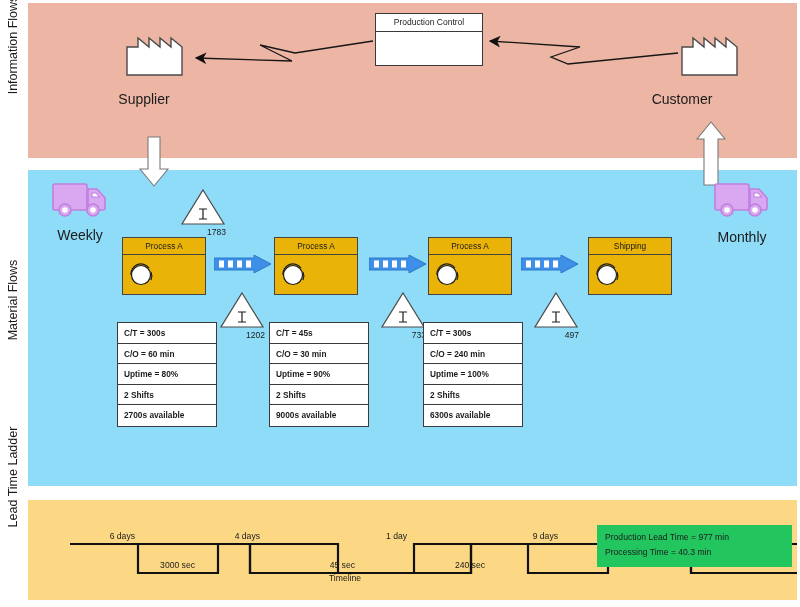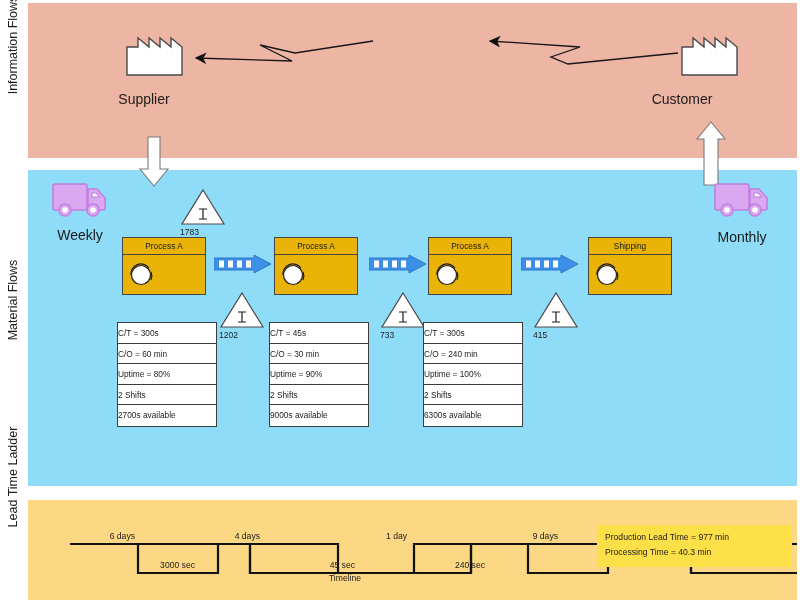--- a/index.html
+++ b/index.html
@@ -217,6 +217,9 @@
   <div class="band-label" id="label-material">Material Flows</div>
   <div class="band-label" id="label-leadtime">Lead Time Ladder</div>
 
+  <div class="wbox" id="production-control">
+    <div class="pc-title">Production Control</div>
+  </div>
 
   <div class="factory" id="supplier-icon">
     <svg width="58" height="40" viewBox="0 0 58 40">

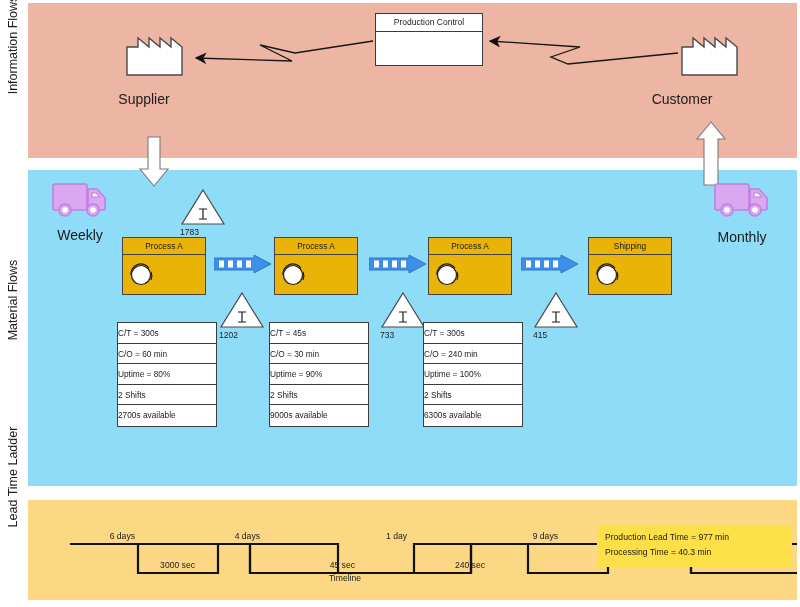--- a/index.html
+++ b/index.html
@@ -140,7 +140,7 @@
   .inventory { position: absolute; width: 46px; }
   .inventory svg { display: block; }
   .inventory .inv-qty {
-    text-align: left;
+    text-align: right;
     font-size: 8.5px;
     color: #1b1b1b;
     margin-top: 1px;

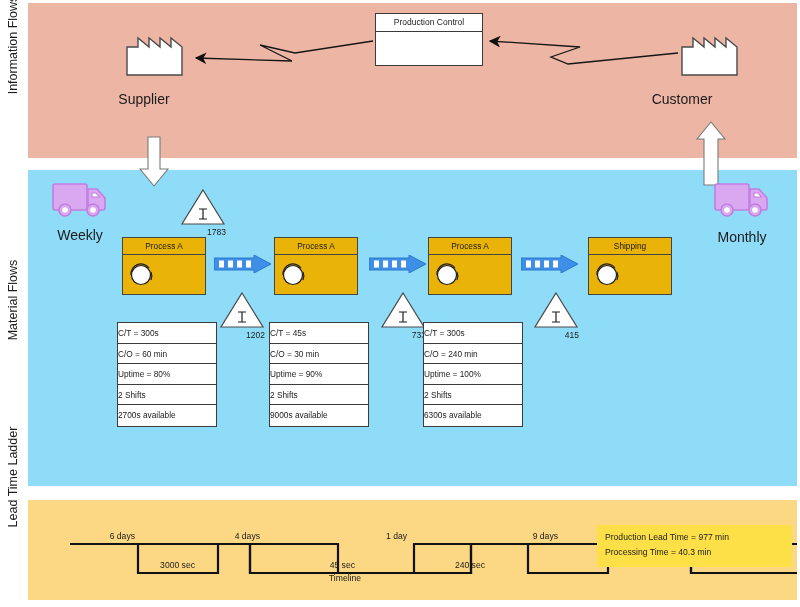--- a/index.html
+++ b/index.html
@@ -161,11 +161,13 @@
   .databox .drow {
     height: 20.5px;
     line-height: 20.5px;
+    padding-left: 6px;
     font-size: 8.3px;
     color: #1b1b1b;
     border-bottom: 1.1px solid #3c3c3c;
     box-sizing: border-box;
     white-space: nowrap;
+    font-weight: bold;
   }
   .databox .drow:last-child { border-bottom: none; }
   #databox-1 { left: 117px; top: 322px; }

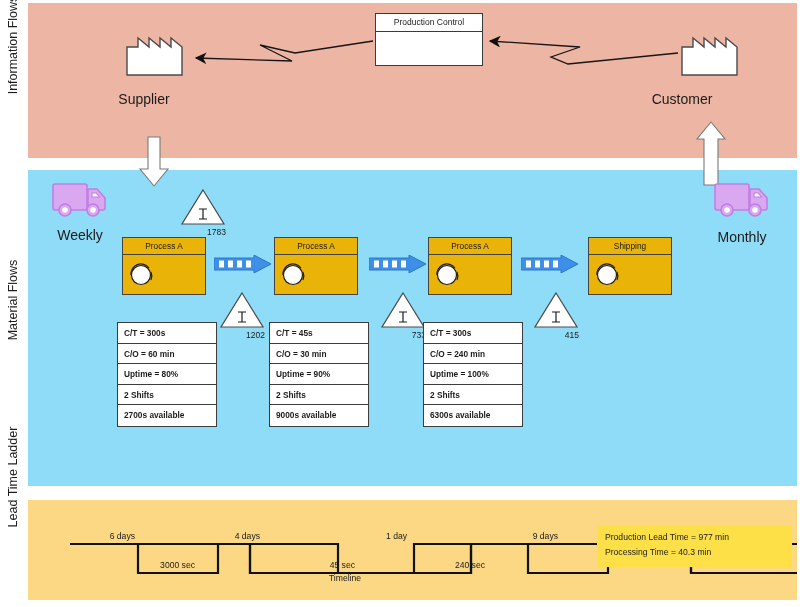--- a/index.html
+++ b/index.html
@@ -396,7 +396,7 @@
       <path d="M23,2 L44,36 L2,36 Z" fill="#ffffff" stroke="#4a4a4a" stroke-width="1.2" stroke-linejoin="miter"></path>
       <path d="M19,21 H27 M23,21 V31 M19,31 H27" stroke="#1d1d1d" stroke-width="1.2" fill="none"></path>
     </svg>
-    <div class="inv-qty">415</div>
+    <div class="inv-qty">497</div>
   </div>
 
   <div class="databox" id="databox-1">

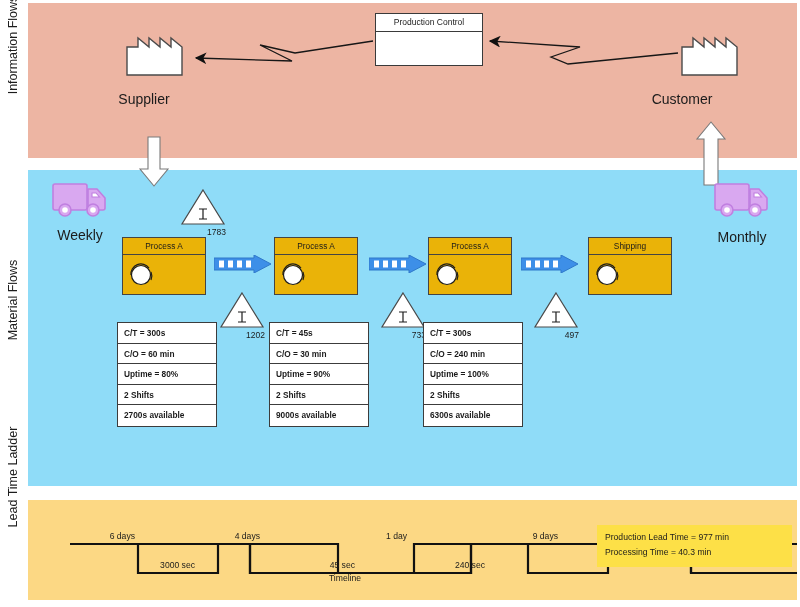--- a/index.html
+++ b/index.html
@@ -187,7 +187,7 @@
     position: absolute;
     left: 597px; top: 525px;
     width: 195px; height: 42px;
-    background: #fde047;
+    background: #22c55e;
     box-sizing: border-box;
     padding: 5px 0 0 8px;
   }

